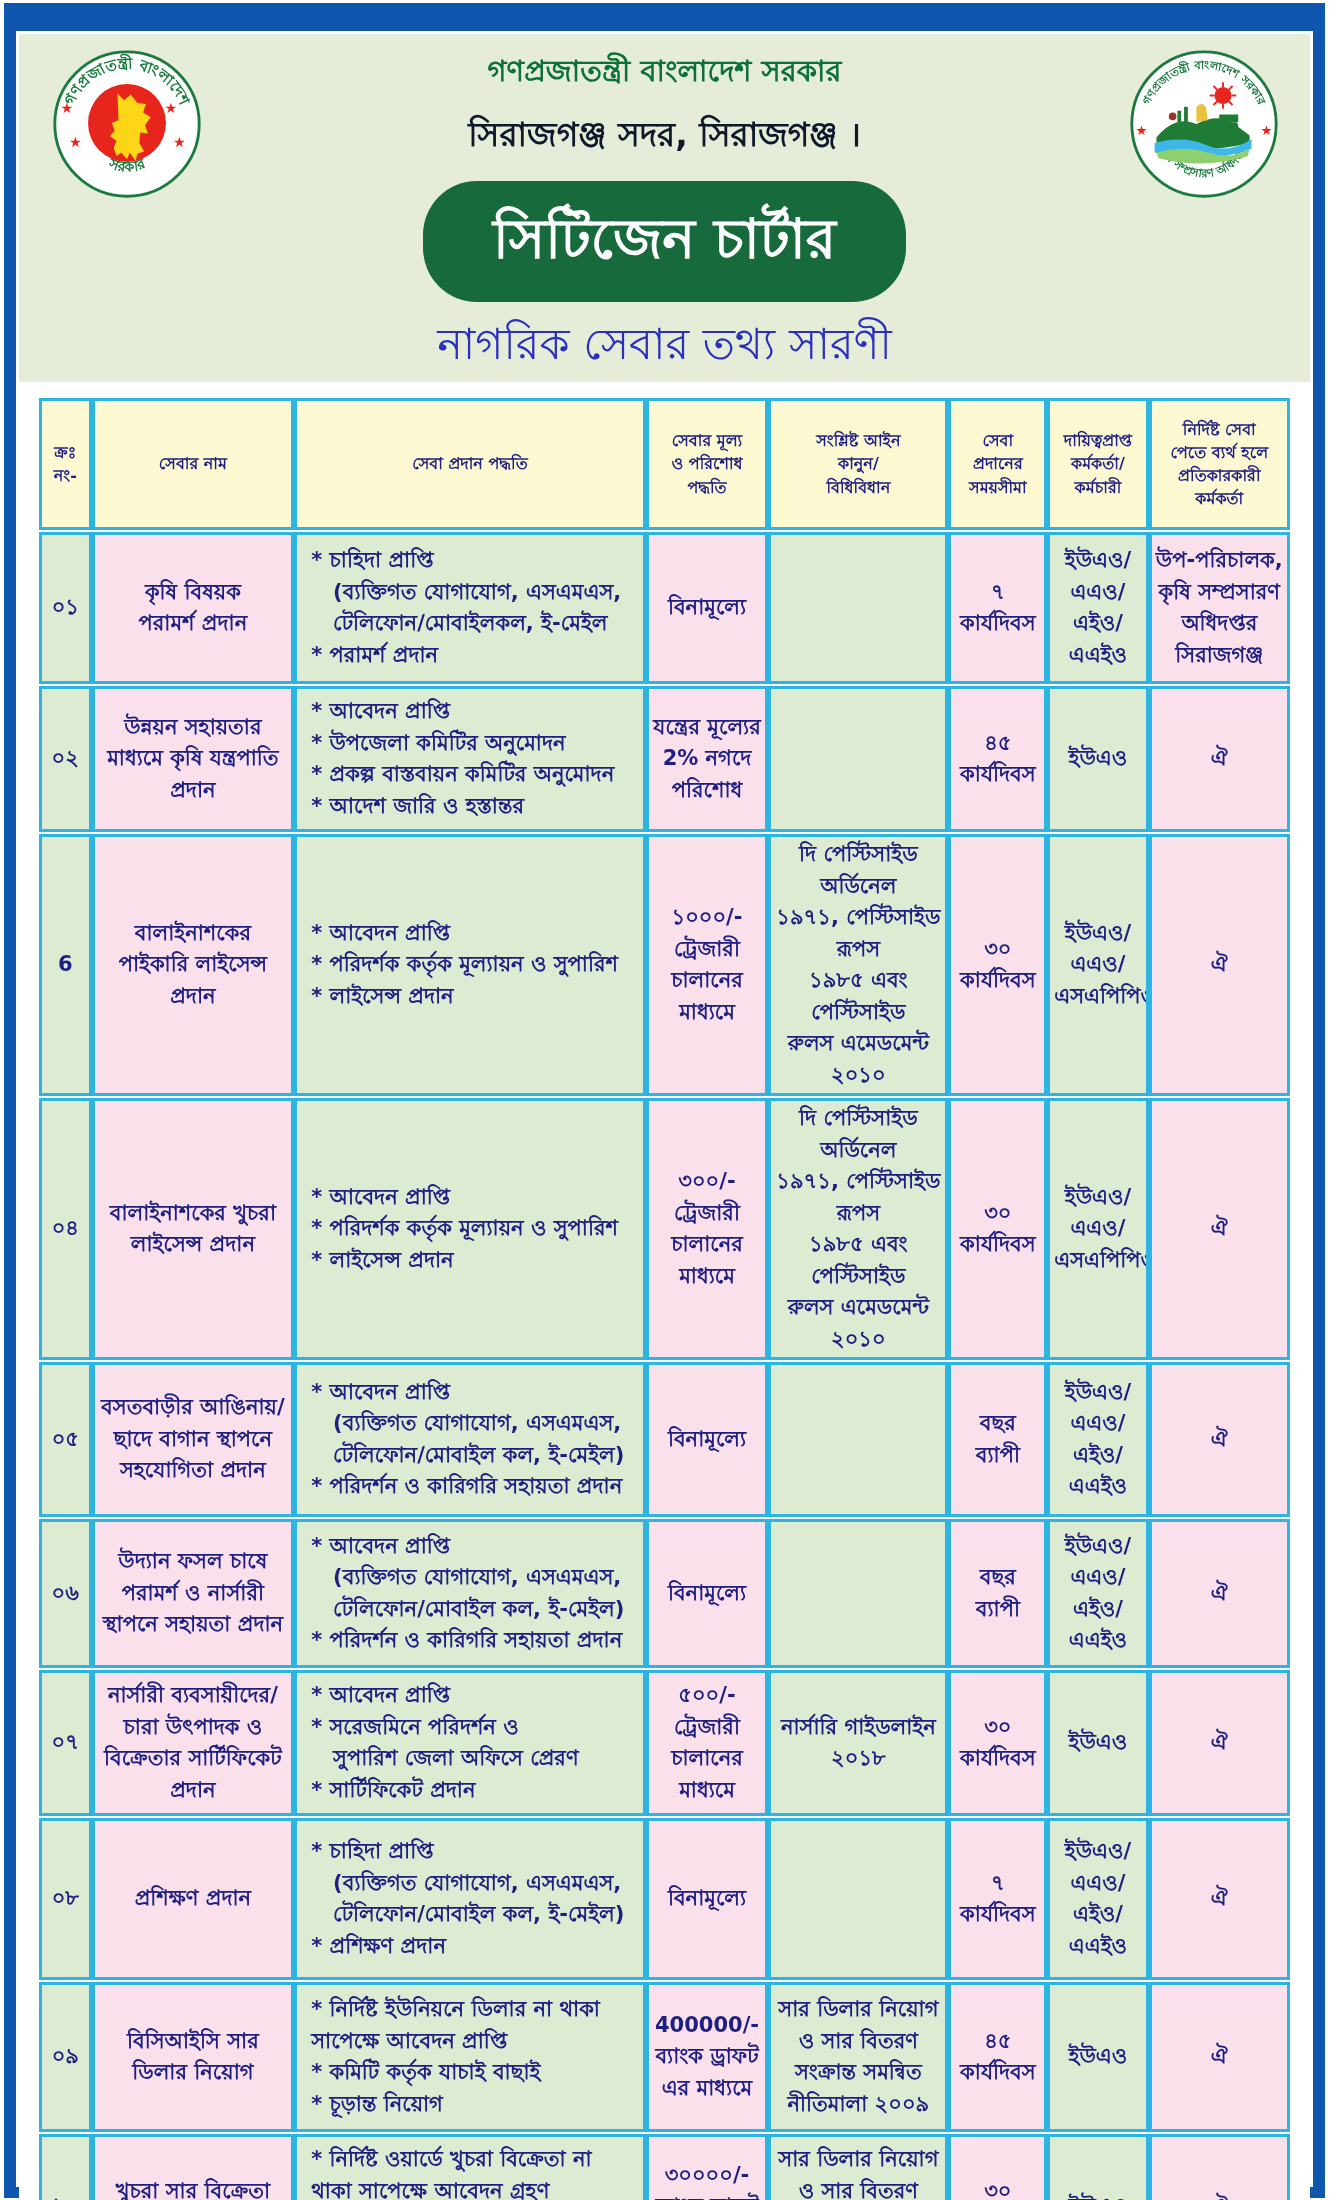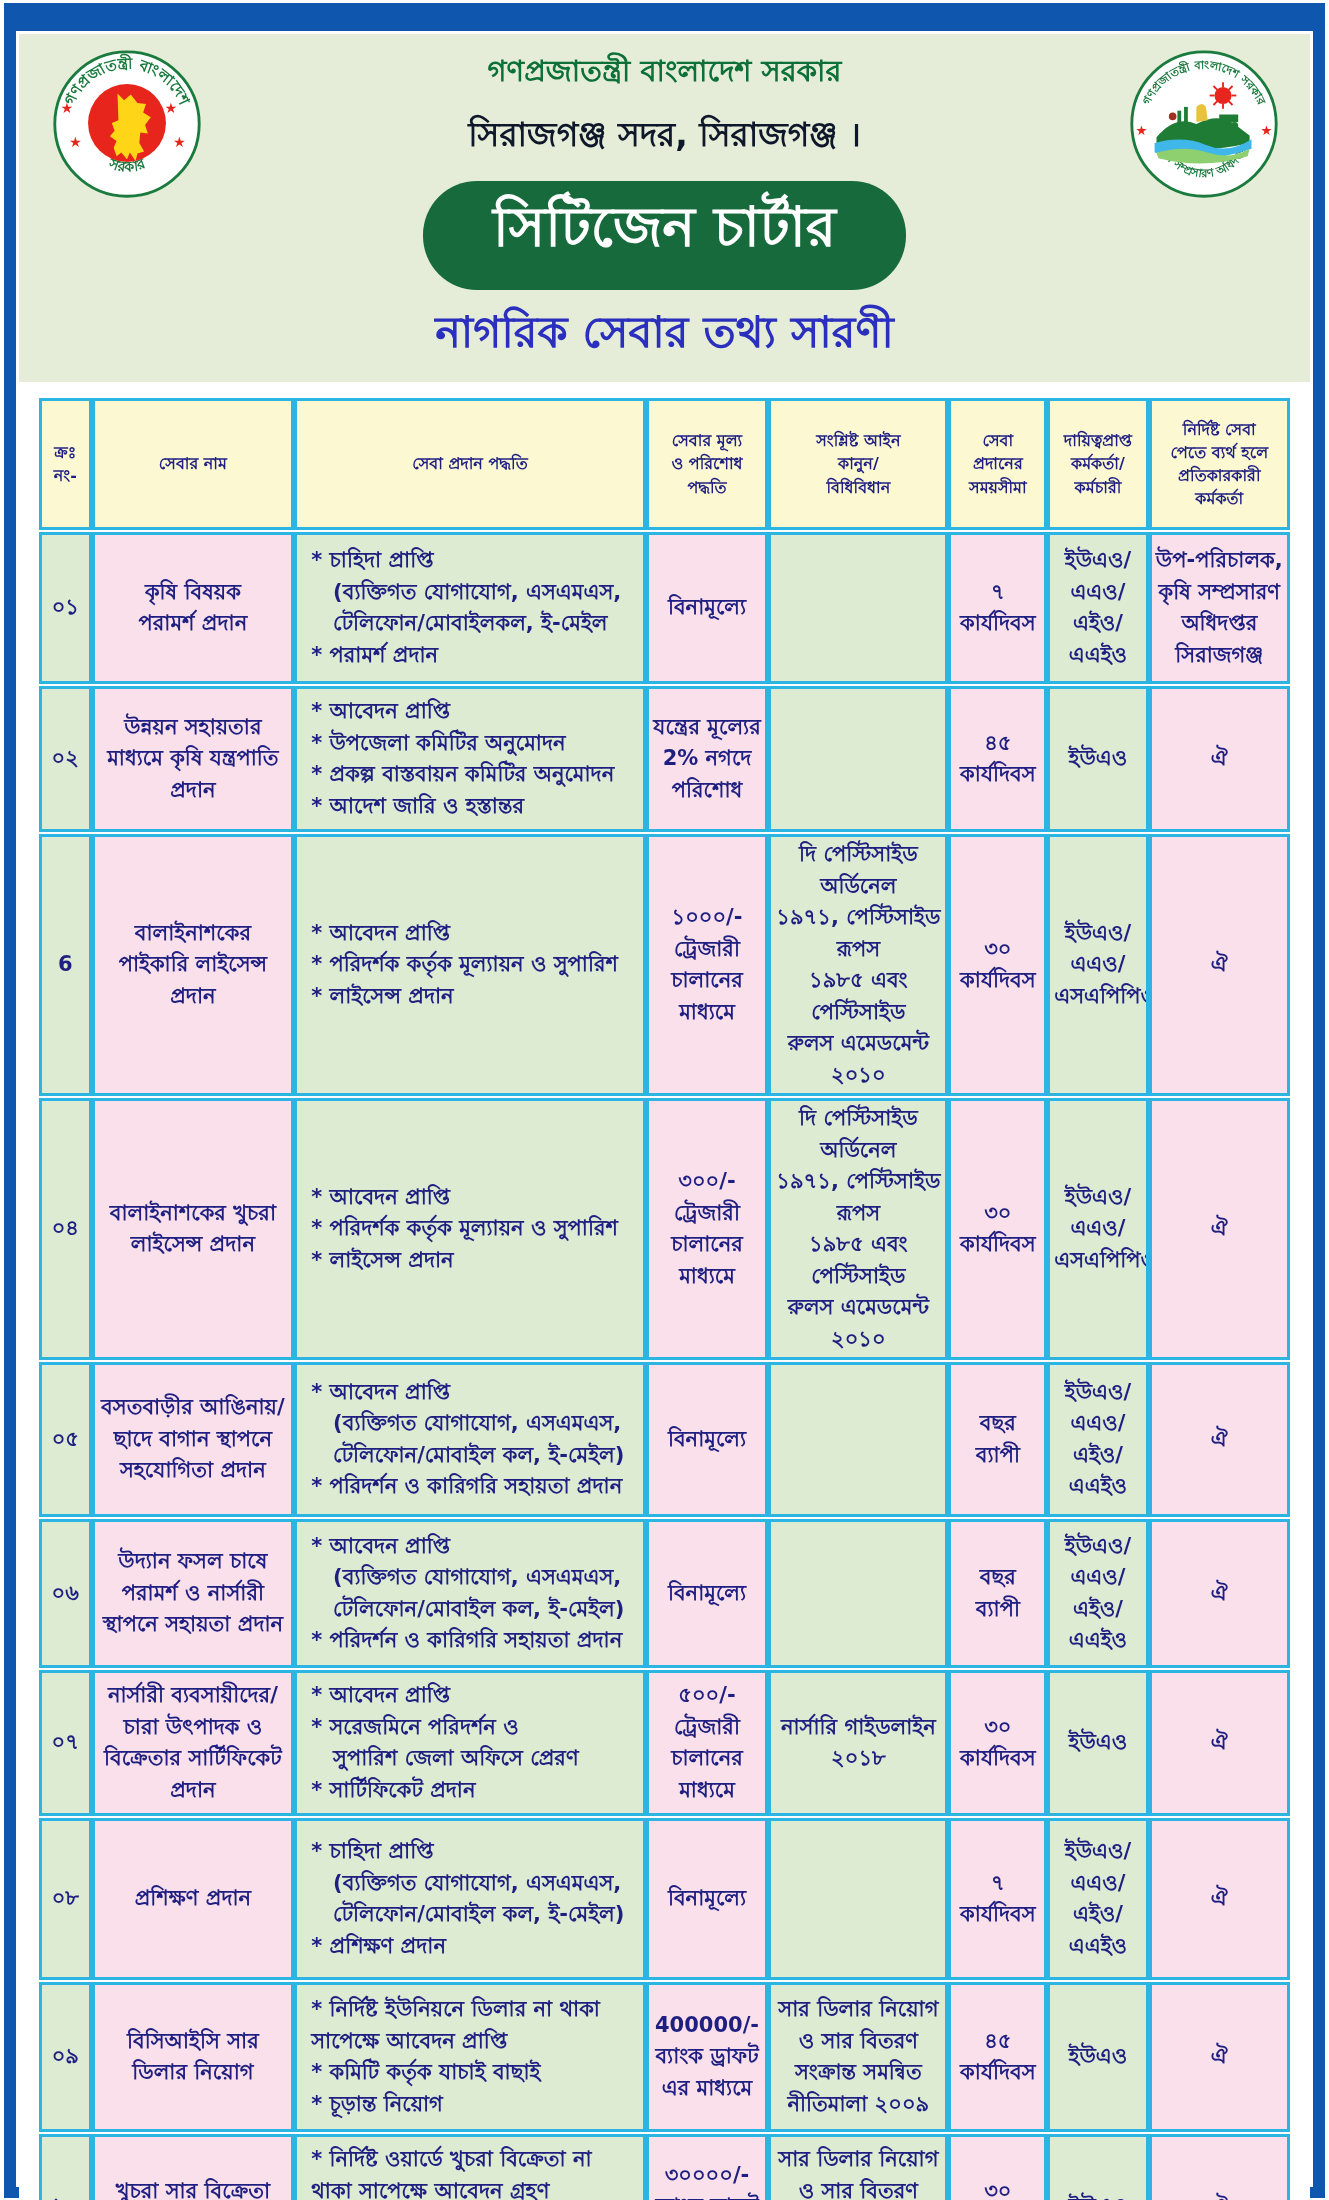--- a/index.html
+++ b/index.html
@@ -16,7 +16,7 @@
   .gov-line{margin-top:14px;font-size:29px;font-weight:bold;color:#0d7038;}
   .office-title{margin-top:4px;font-size:49px;font-weight:bold;color:#e41d1d;}
   .location-line{margin-top:12px;font-size:33px;font-weight:bold;color:#0f172a;}
-  .pill{display:inline-block;margin-top:16px;padding:4px 70px 14px 70px;background:#176a3c;
+  .pill{display:inline-block;margin-top:16px;padding:16px 70px 14px 70px;background:#176a3c;
         border-radius:54px;}
   .pill span{font-size:55px;font-weight:bold;color:#ffffff;}
   .subtitle{margin-top:10px;font-size:43px;font-weight:bold;color:#2a2fbe;}

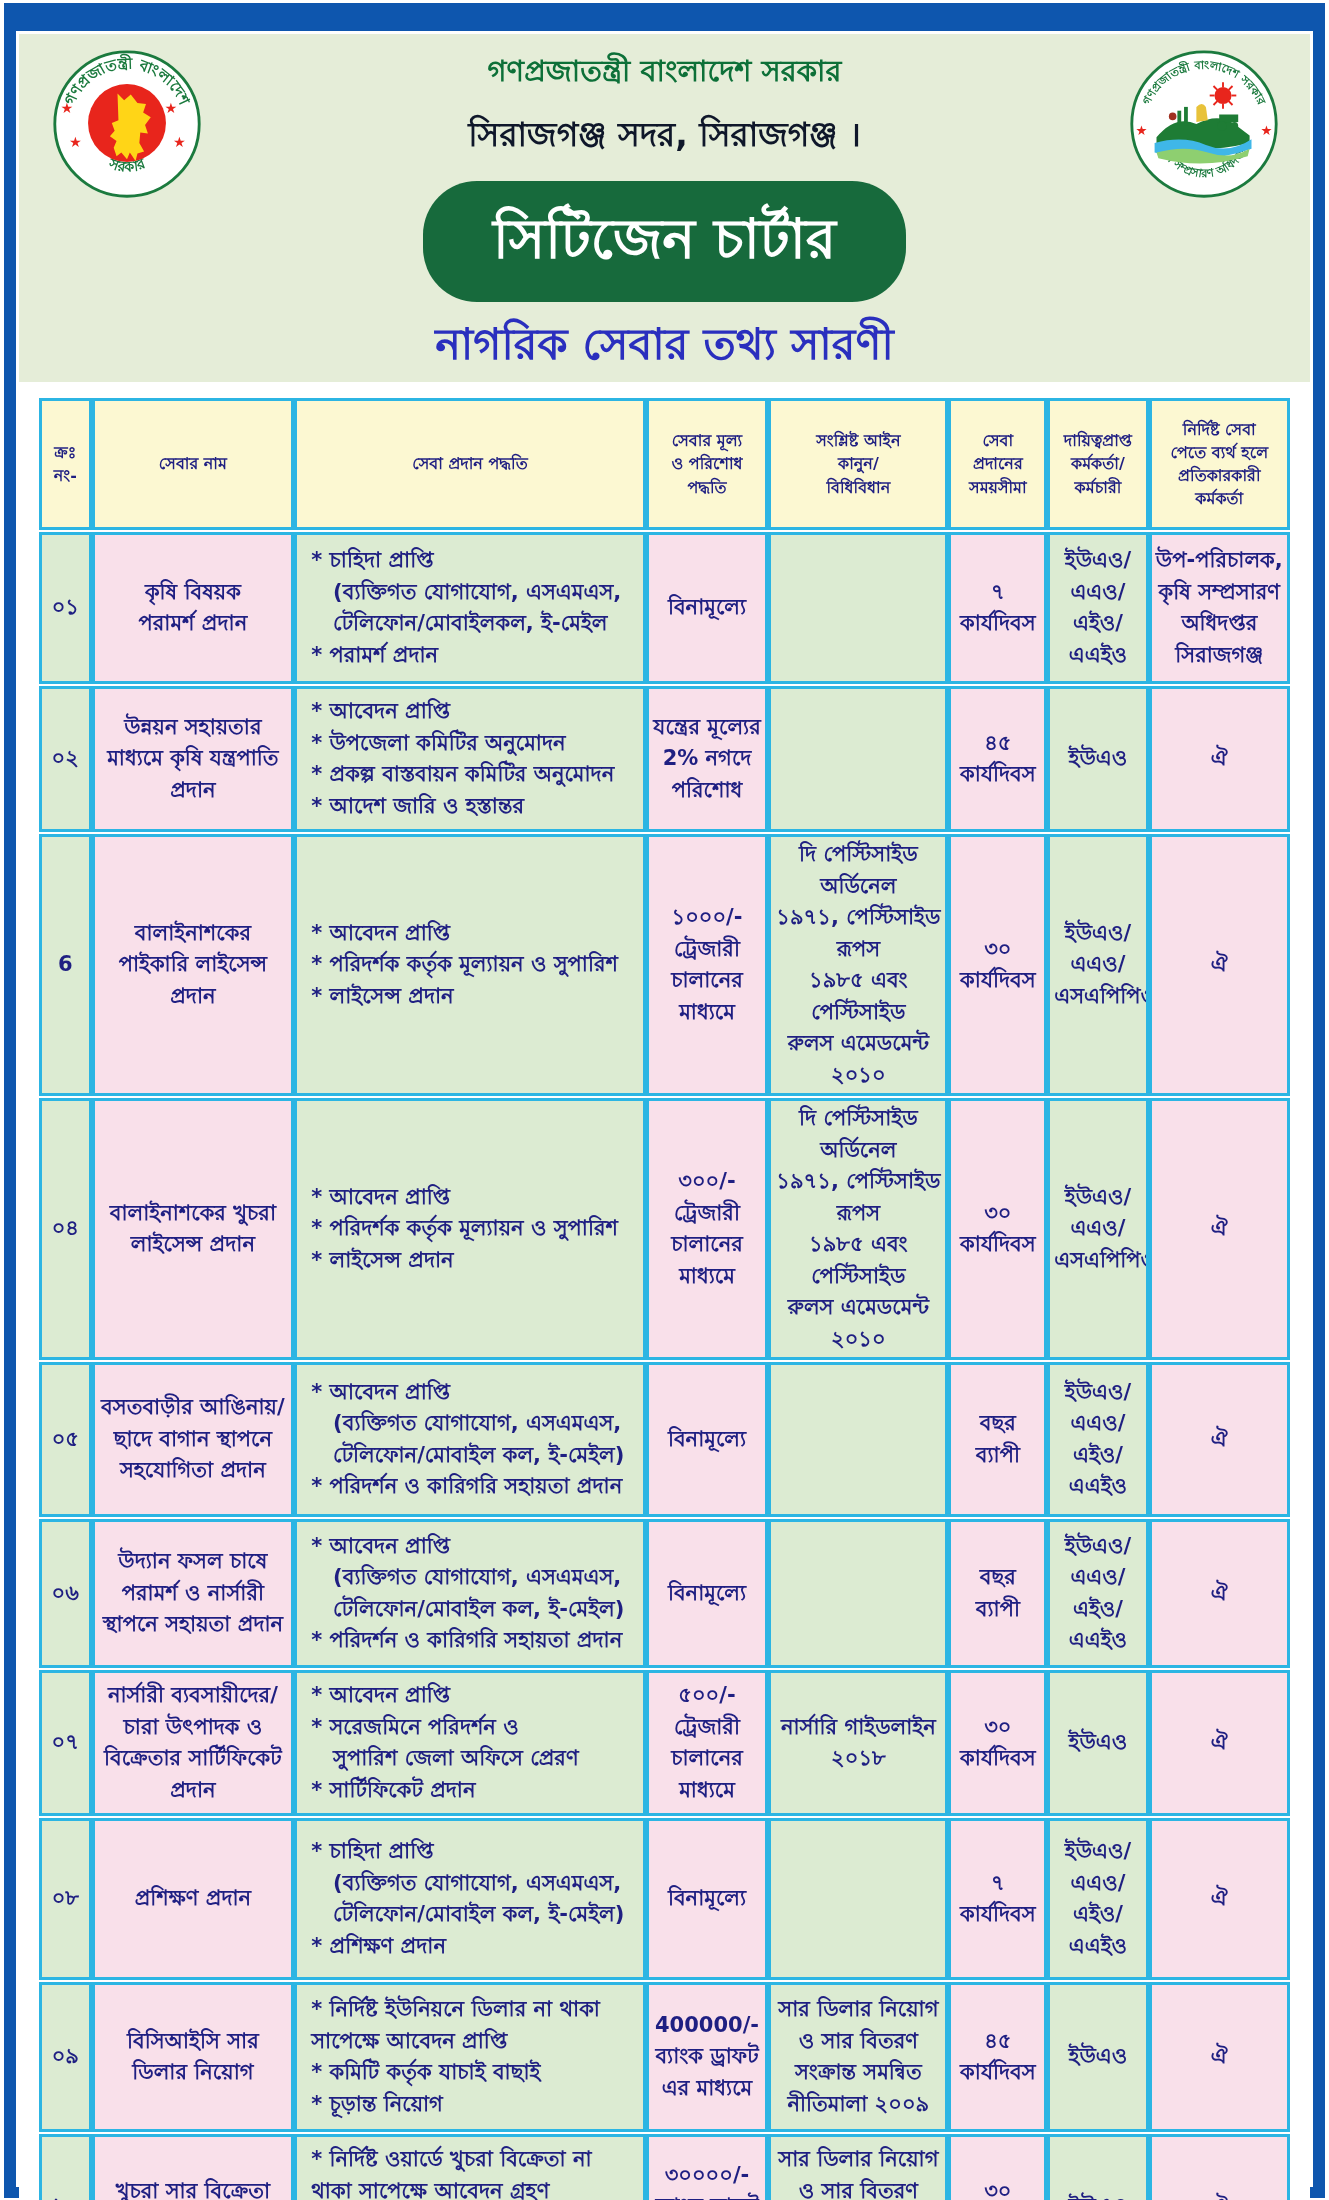--- a/index.html
+++ b/index.html
@@ -19,7 +19,7 @@
   .pill{display:inline-block;margin-top:16px;padding:16px 70px 14px 70px;background:#176a3c;
         border-radius:54px;}
   .pill span{font-size:55px;font-weight:bold;color:#ffffff;}
-  .subtitle{margin-top:10px;font-size:43px;font-weight:bold;color:#2a2fbe;}
+  .subtitle{margin-top:10px;font-size:43px;font-weight:normal;color:#2a2fbe;}
   
   .table-band{flex:1 1 auto;background:#ffffff;padding:14px 20px 0 20px;}
   table.services{width:100%;table-layout:fixed;border-collapse:separate;border-spacing:0 2px;}

